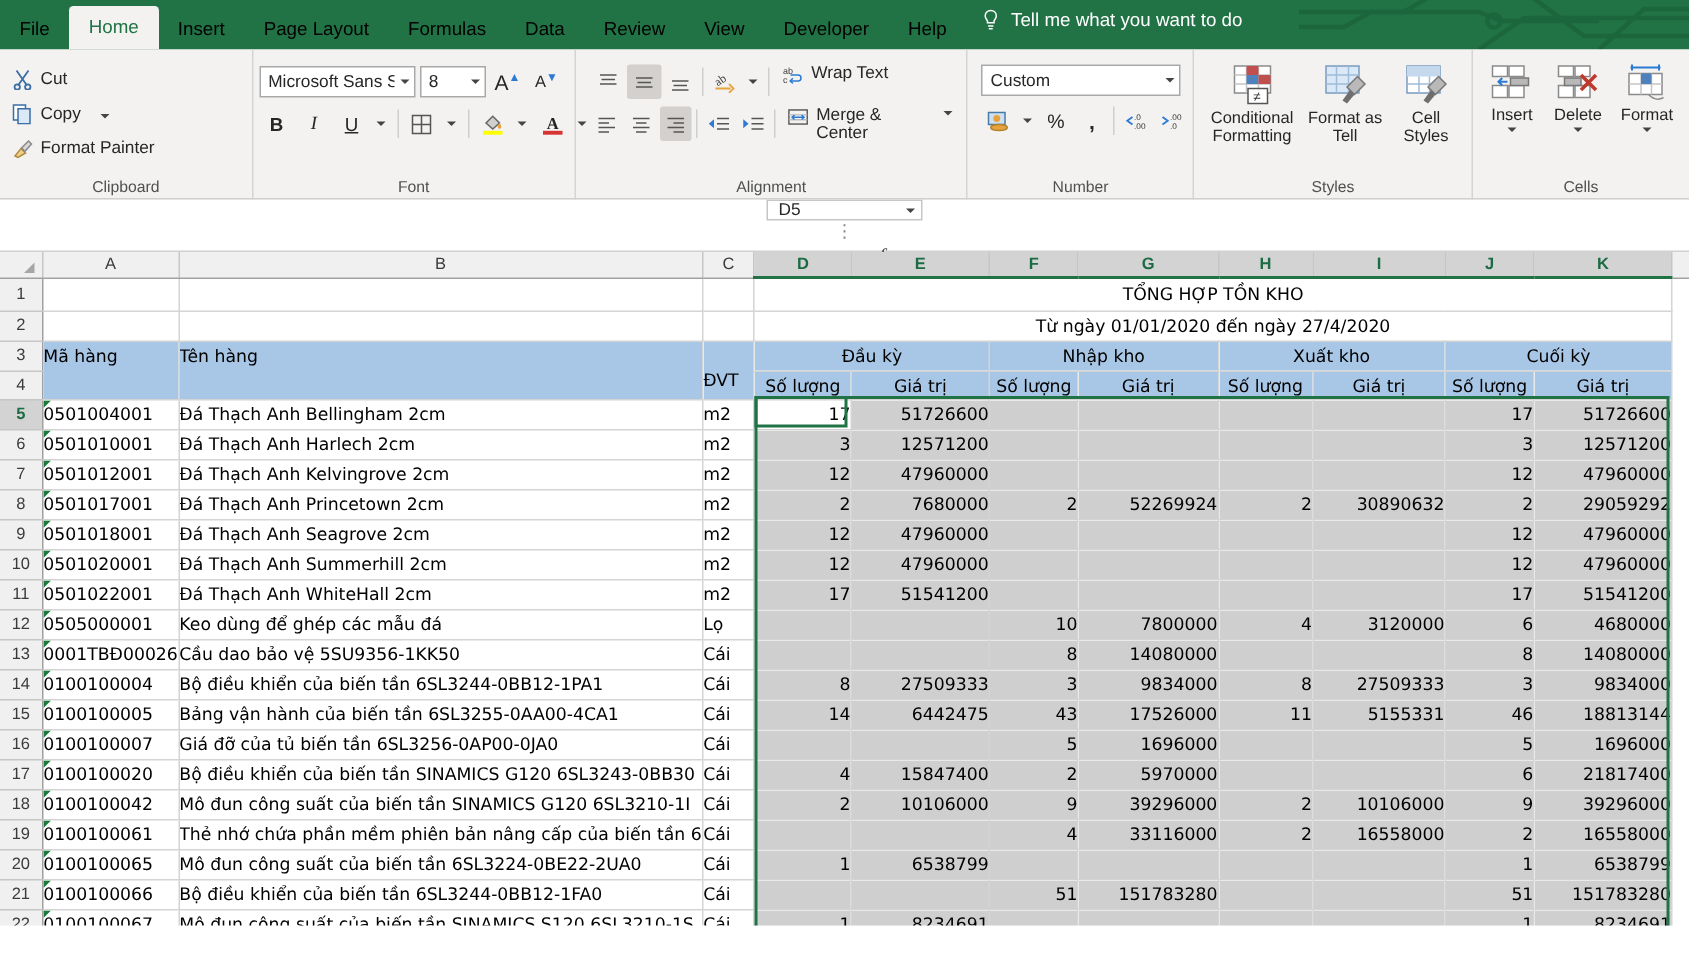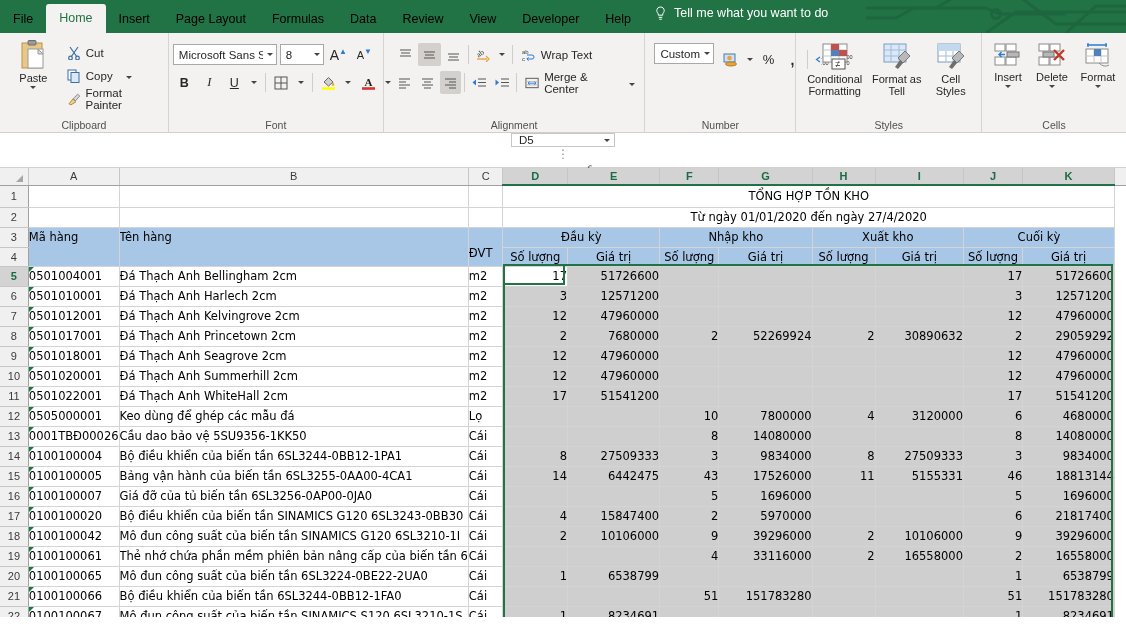--- a/index.html
+++ b/index.html
@@ -62,7 +62,7 @@
   
   .alrow{ display:flex; align-items:center; gap:1px; }
   .alrow + .alrow{ margin-top:5px; }
-  .wrapbtn{ display:flex; align-items:center; gap:5px; padding:0 5px; height:23px; cursor:pointer; font-size:11.5px; border-radius:2px;}
+  .wrapbtn{ display:flex; gap:5px; padding:0 5px; height:23px; cursor:pointer; font-size:11.5px; border-radius:2px;}
 
   
   .fbar{ height:35px; display:flex; align-items:center; gap:0; background:#fff;

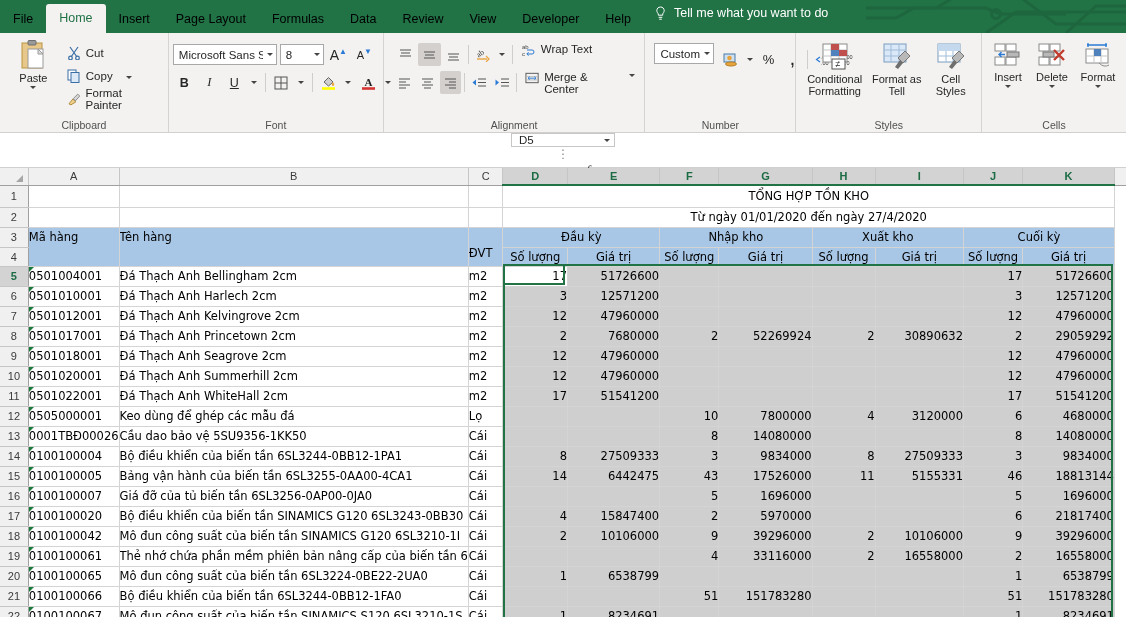--- a/index.html
+++ b/index.html
@@ -361,7 +361,7 @@
   </div>
 
   <div class="rgroup" style="width:151px">
-    <div class="rgbody" style="flex-direction:row;padding-top:6px">
+    <div class="rgbody" style="flex-direction:column;padding-top:6px">
       <div class="combo" style="width:133px;margin-left:5px">
         <span class="cv">Custom</span>
         <span class="cc"></span>

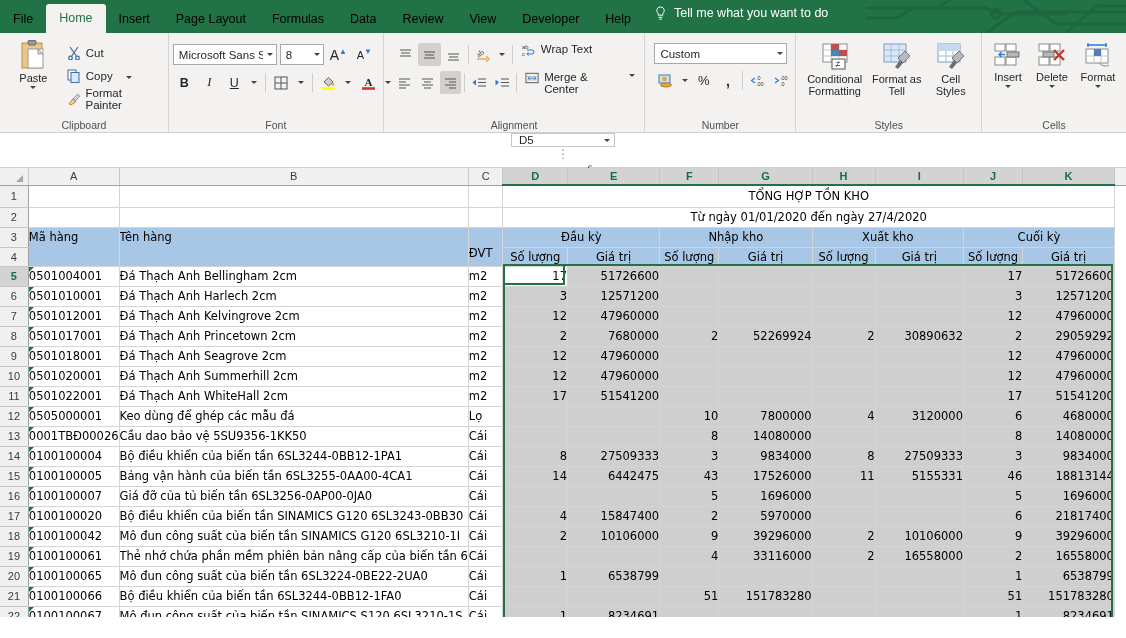--- a/index.html
+++ b/index.html
@@ -169,16 +169,6 @@
 
   <div class="rgroup" style="width:170px">
     <div class="rgbody">
-      <div class="bigbtn" style="padding-top:2px">
-        <svg width="30" height="32" viewBox="0 0 30 32">
-          <rect x="4" y="4" width="20" height="25" fill="#e8c88a" stroke="#b99440"></rect>
-          <rect x="10" y="1.5" width="8" height="4.5" rx="1" fill="#9a9a9a" stroke="#6e6e6e"></rect>
-          <rect x="10" y="10" width="15" height="19" fill="#fff" stroke="#9a9a9a"></rect>
-          <path d="M20 10 L25 15 L20 15 Z" fill="#dcdcdc" stroke="#9a9a9a"></path>
-        </svg>
-        <div class="lbl">Paste</div>
-        <div class="caretdown"></div>
-      </div>
       <div style="display:flex;flex-direction:column;padding-top:4px">
         <div class="smallrow">
           <svg width="14" height="14" viewBox="0 0 14 14">

